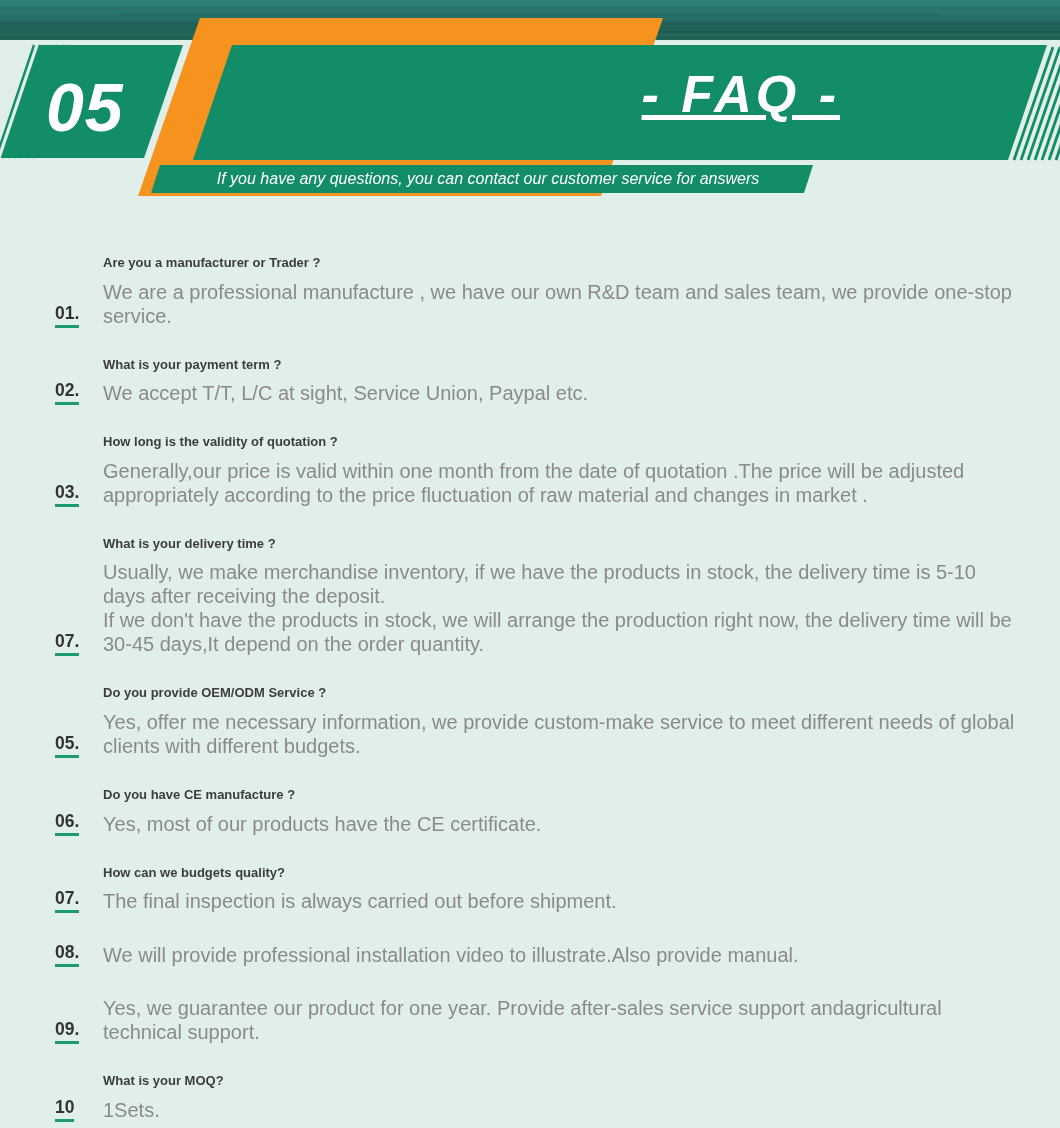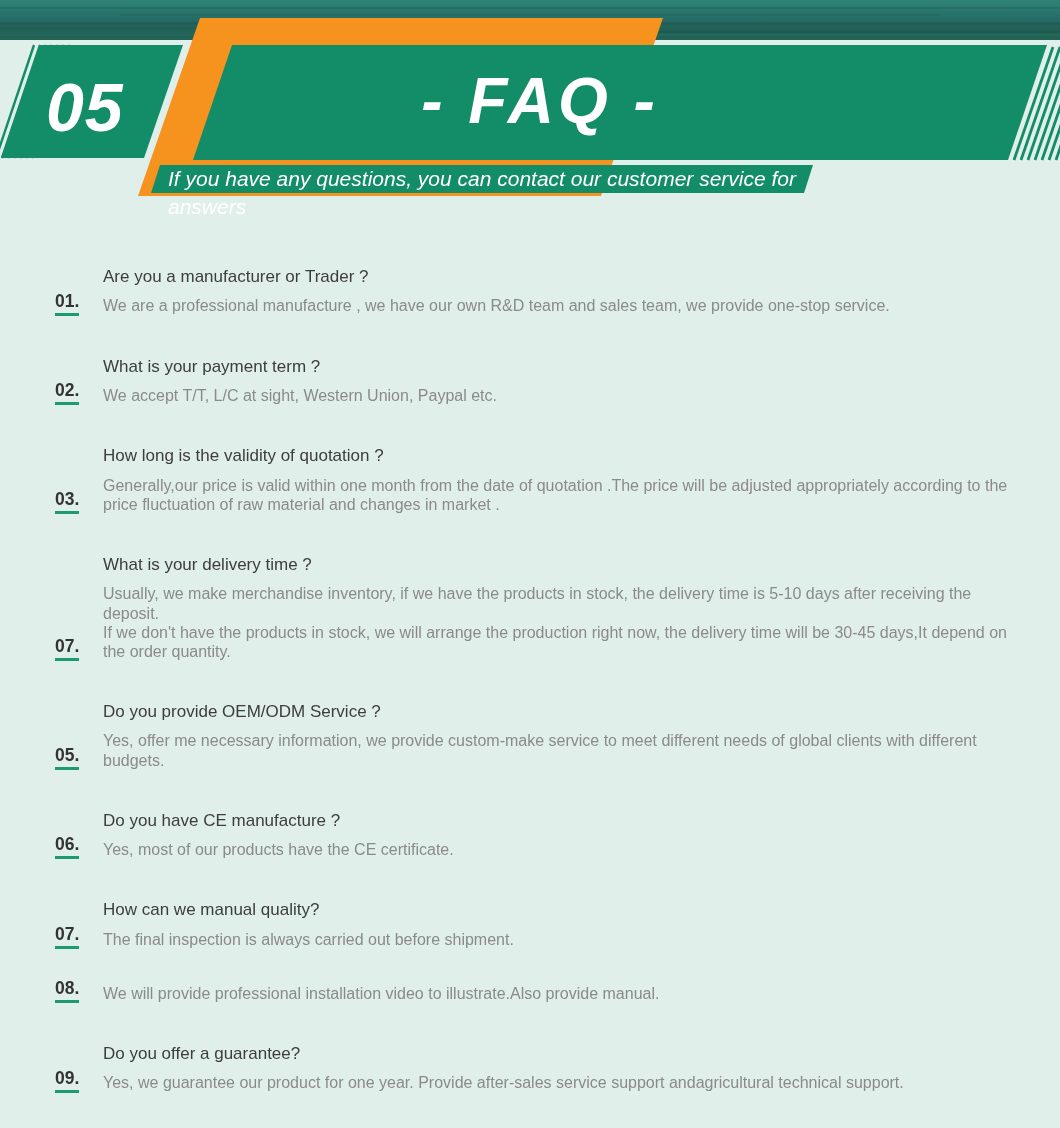--- a/index.html
+++ b/index.html
@@ -29,8 +29,8 @@
     font-size:68px; font-weight:900; letter-spacing:1px;
   }
   .hdr-title {
-    left:240px; top:64px; width:600px; text-align:center;
-    font-size:64px; font-weight:900; letter-spacing:4px;
+    left:240px; top:64px; width:600px; text-align:right;
+    font-size:52px; font-weight:900; letter-spacing:4px;text-decoration:underline;
   }
   .hdr-sub {
     left:168px; top:165px; width:640px; height:28px; line-height:28px;

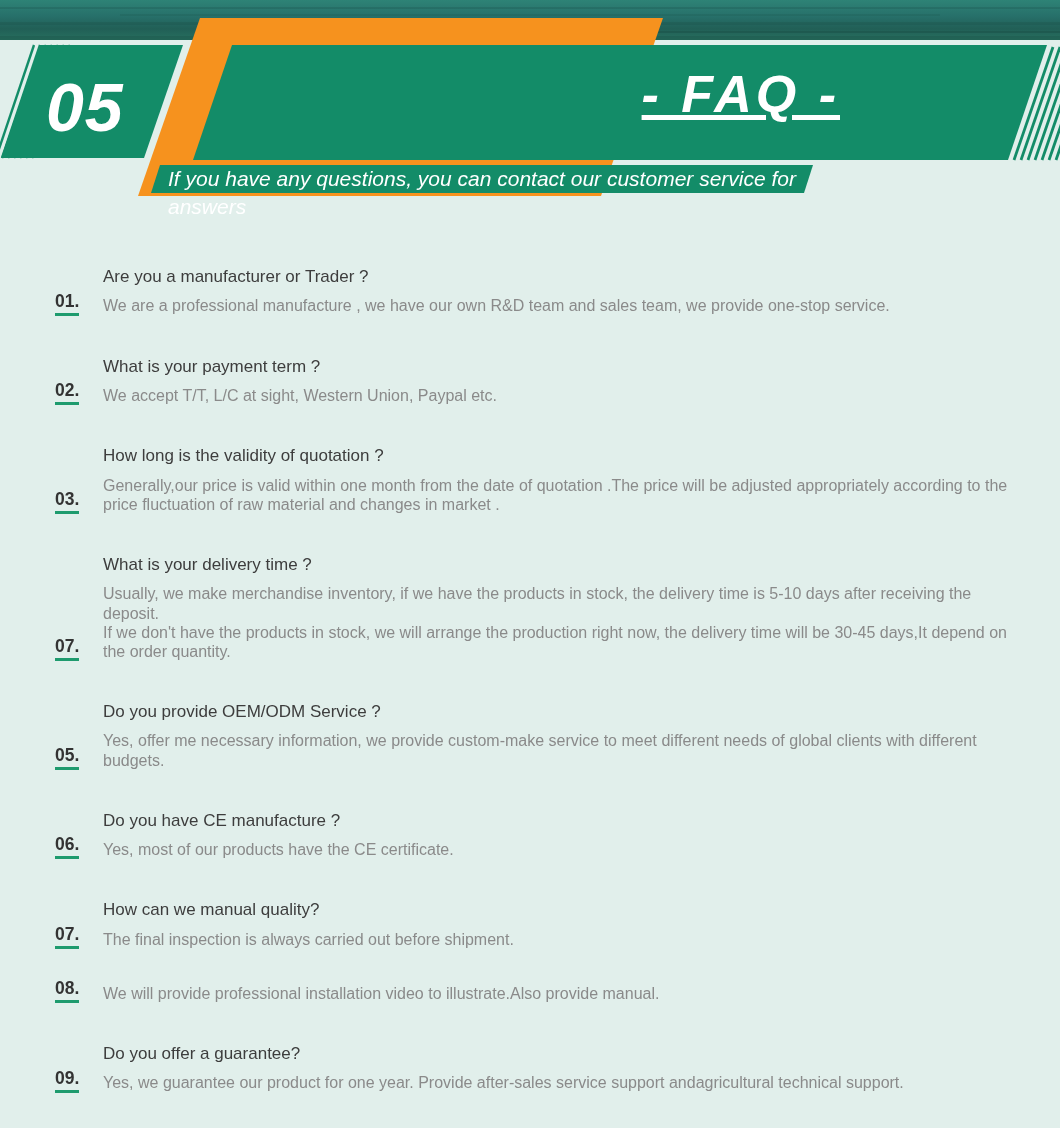--- a/index.html
+++ b/index.html
@@ -34,7 +34,7 @@
   }
   .hdr-sub {
     left:168px; top:165px; width:640px; height:28px; line-height:28px;
-    font-size:21px; font-weight:normal;
+    text-align:center; font-size:16px; font-weight:normal;
   }
   .faq-list { position:absolute; top:255px; left:55px; width:960px; }
   .faq-item { display:flex; align-items:flex-end; margin-bottom:29px; }

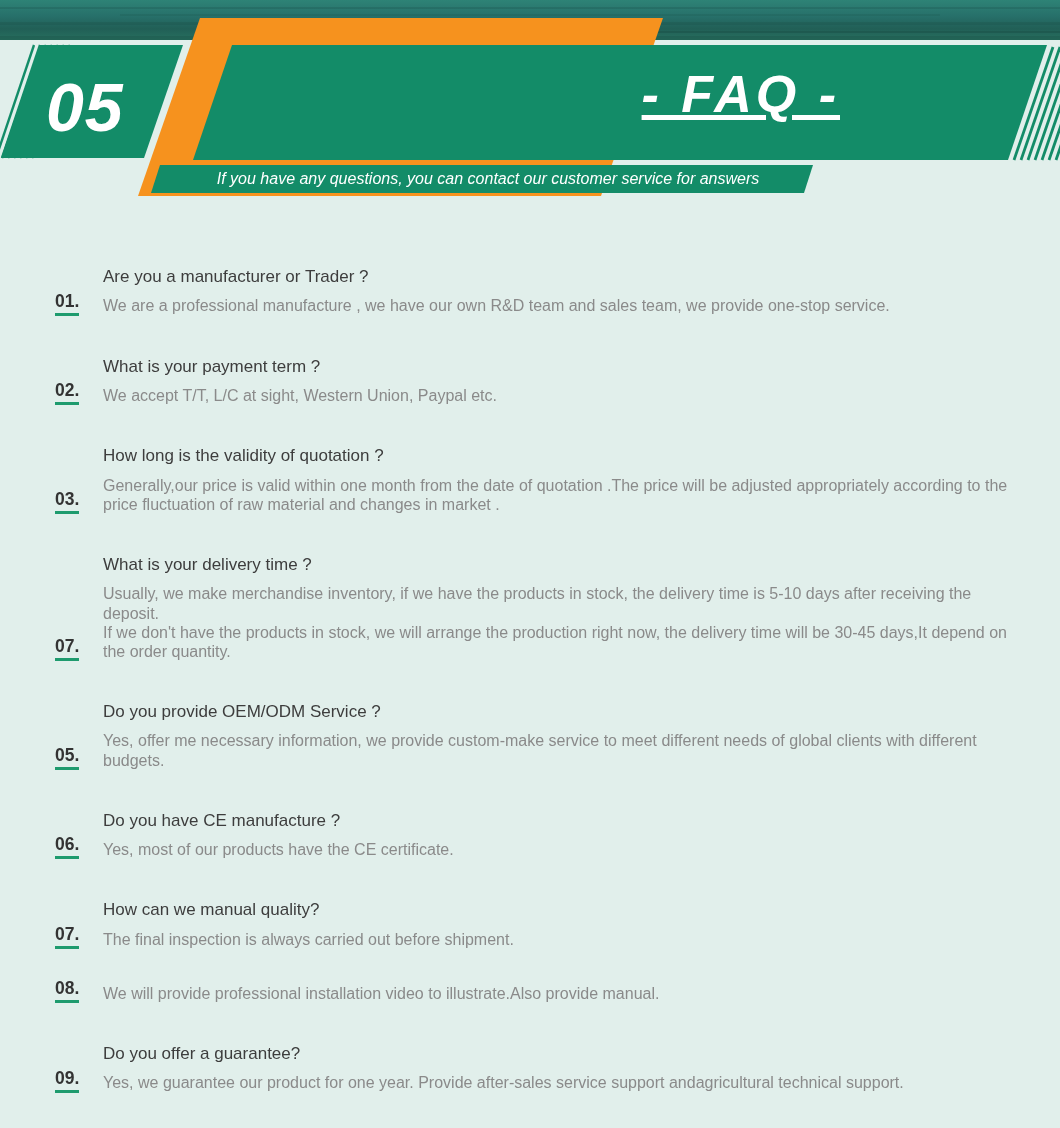--- a/index.html
+++ b/index.html
@@ -47,8 +47,8 @@
   }
   .faq-content { flex:1; }
   .faq-q {
-    font-size:17px; font-weight:normal; color:var(--question_text);
-    line-height:1.2; margin-bottom:9px;margin-top:12px;
+    font-size:13px; font-weight:bold; color:var(--question_text);
+    line-height:1.2; margin-bottom:9px;
   }
   .faq-a {
     font-size:16px; color:var(--answer_text); line-height:1.2;

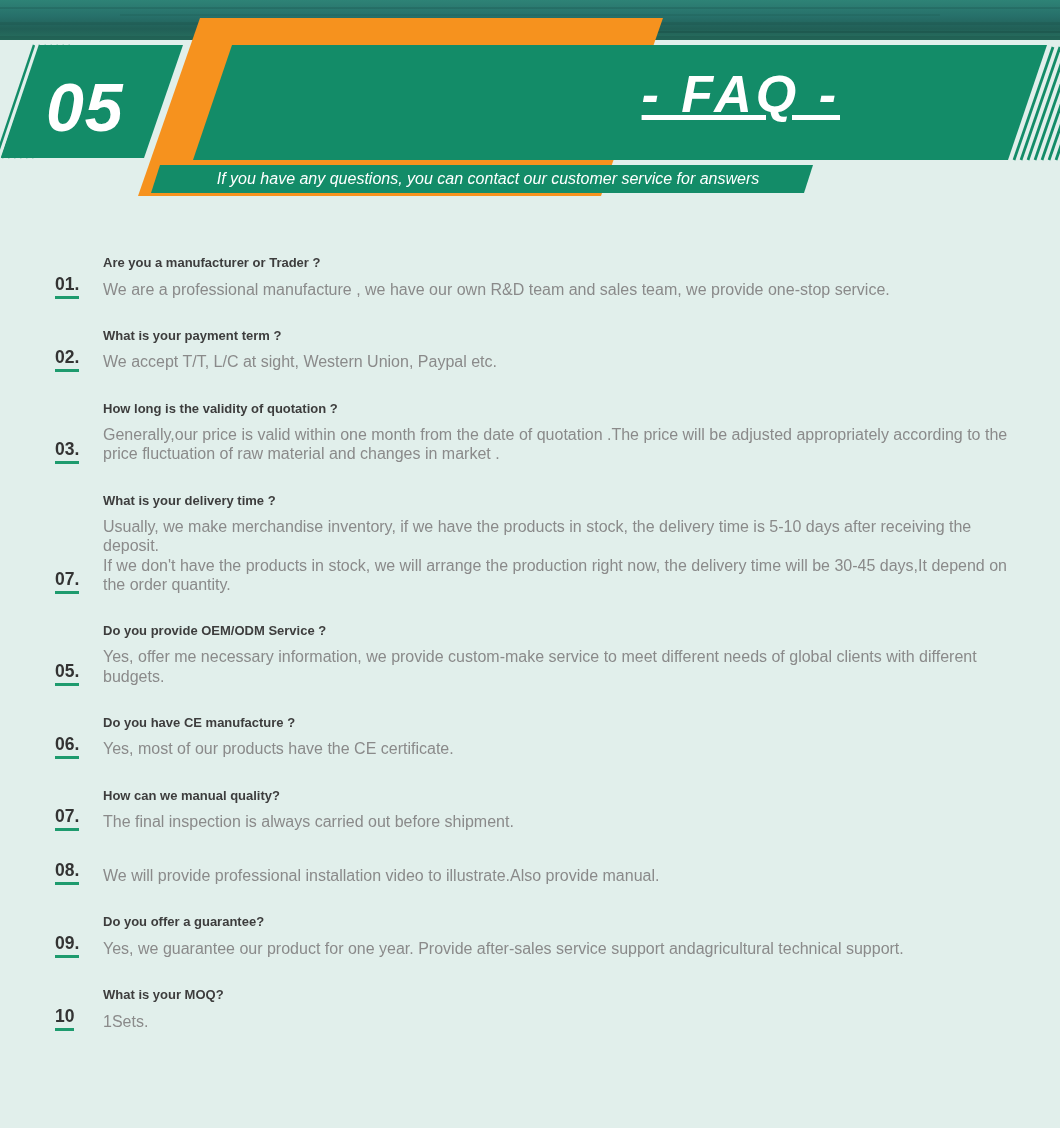--- a/index.html
+++ b/index.html
@@ -51,7 +51,7 @@
     line-height:1.2; margin-bottom:9px;
   }
   .faq-a {
-    font-size:16px; color:var(--answer_text); line-height:1.2;
+    font-size:20px; color:var(--answer_text); line-height:1.2;
     max-width:920px; white-space:pre-line;
   }
 </style>

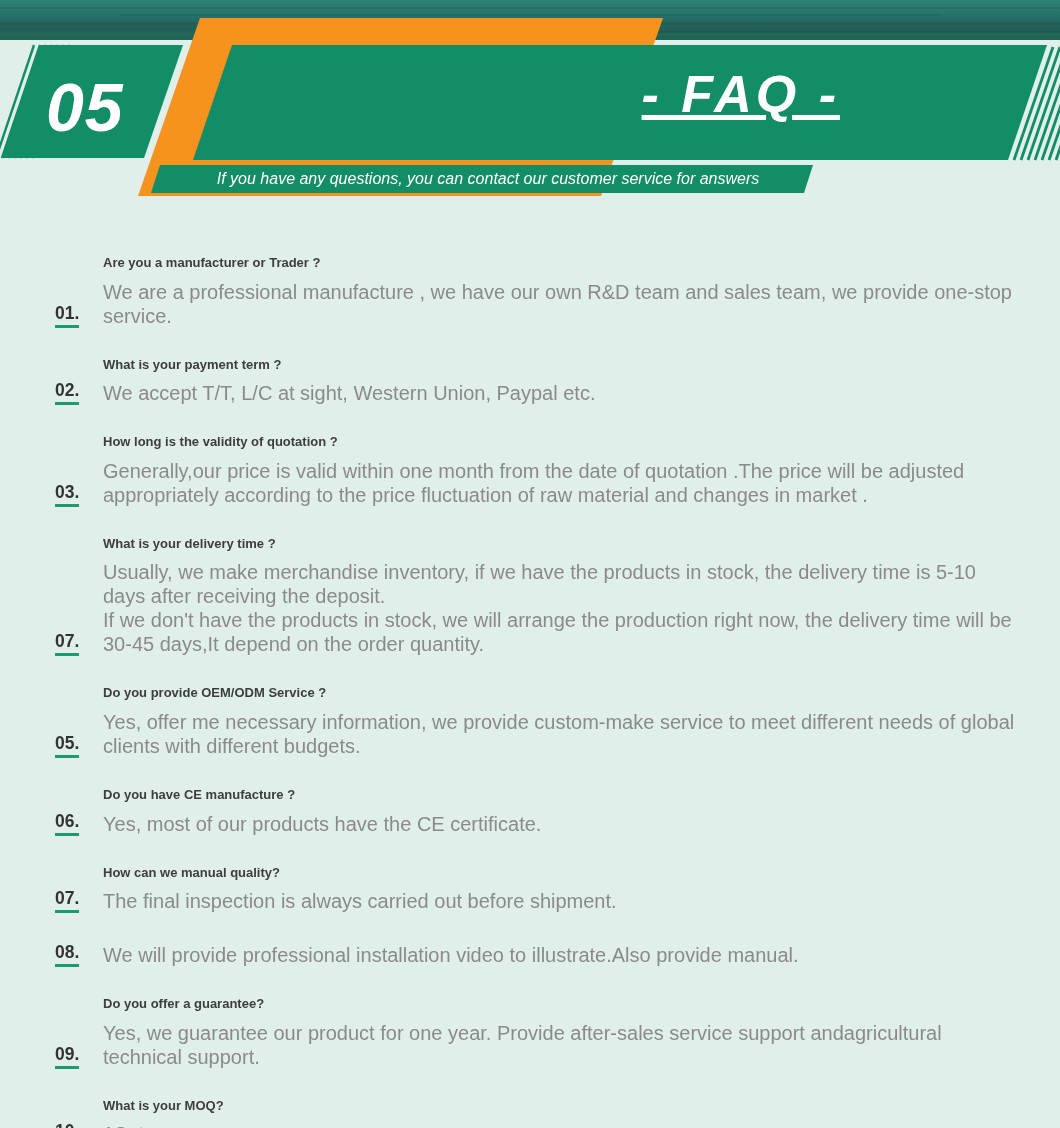--- a/index.html
+++ b/index.html
@@ -130,7 +130,7 @@
     </div>
     <div class="faq-content">
       <div class="faq-q">What is your payment term ?</div>
-      <div class="faq-a">We accept T/T, L/C at sight, Western Union, Paypal etc.</div>
+      <div class="faq-a">We accept T/T, L/C at sight, Service Union, Paypal etc.</div>
     </div>
   </div>
 

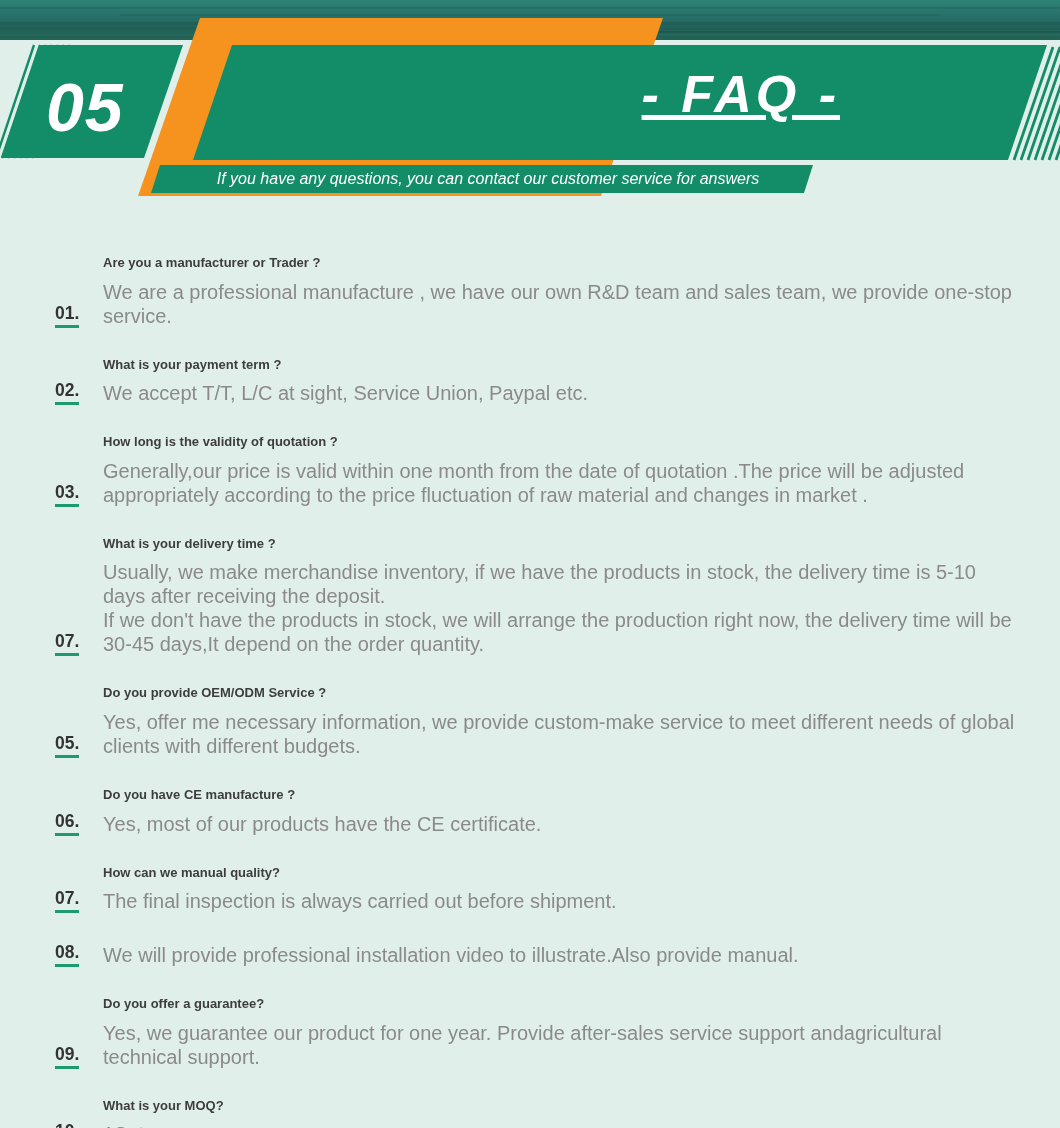--- a/index.html
+++ b/index.html
@@ -180,7 +180,7 @@
       <span>07.</span>
     </div>
     <div class="faq-content">
-      <div class="faq-q">How can we manual quality?</div>
+      <div class="faq-q">How can we budgets quality?</div>
       <div class="faq-a">The final inspection is always carried out before shipment.</div>
     </div>
   </div>

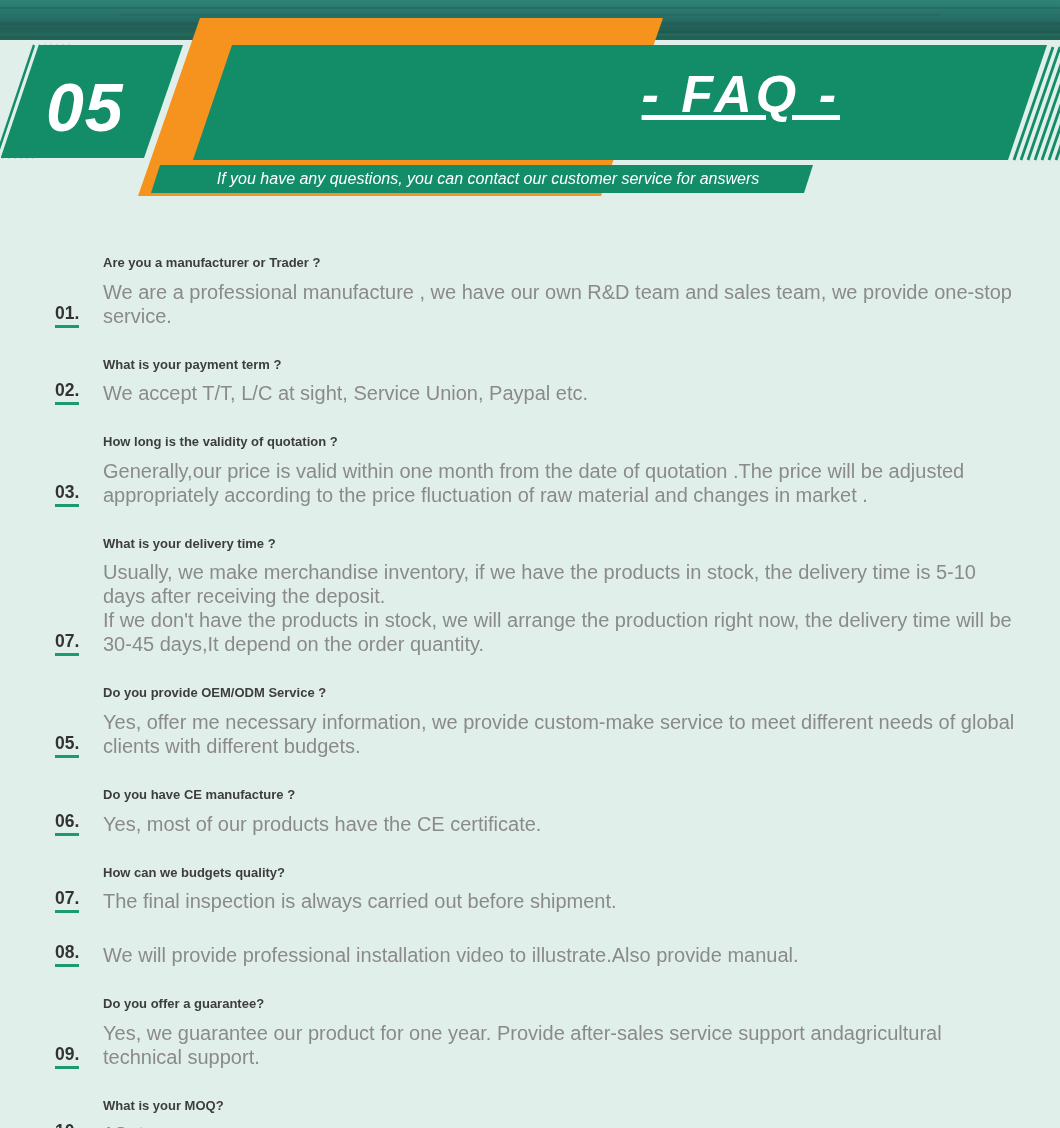--- a/index.html
+++ b/index.html
@@ -199,7 +199,6 @@
       <span>09.</span>
     </div>
     <div class="faq-content">
-      <div class="faq-q">Do you offer a guarantee?</div>
       <div class="faq-a">Yes, we guarantee our product for one year. Provide after-sales service support andagricultural technical support.</div>
     </div>
   </div>

